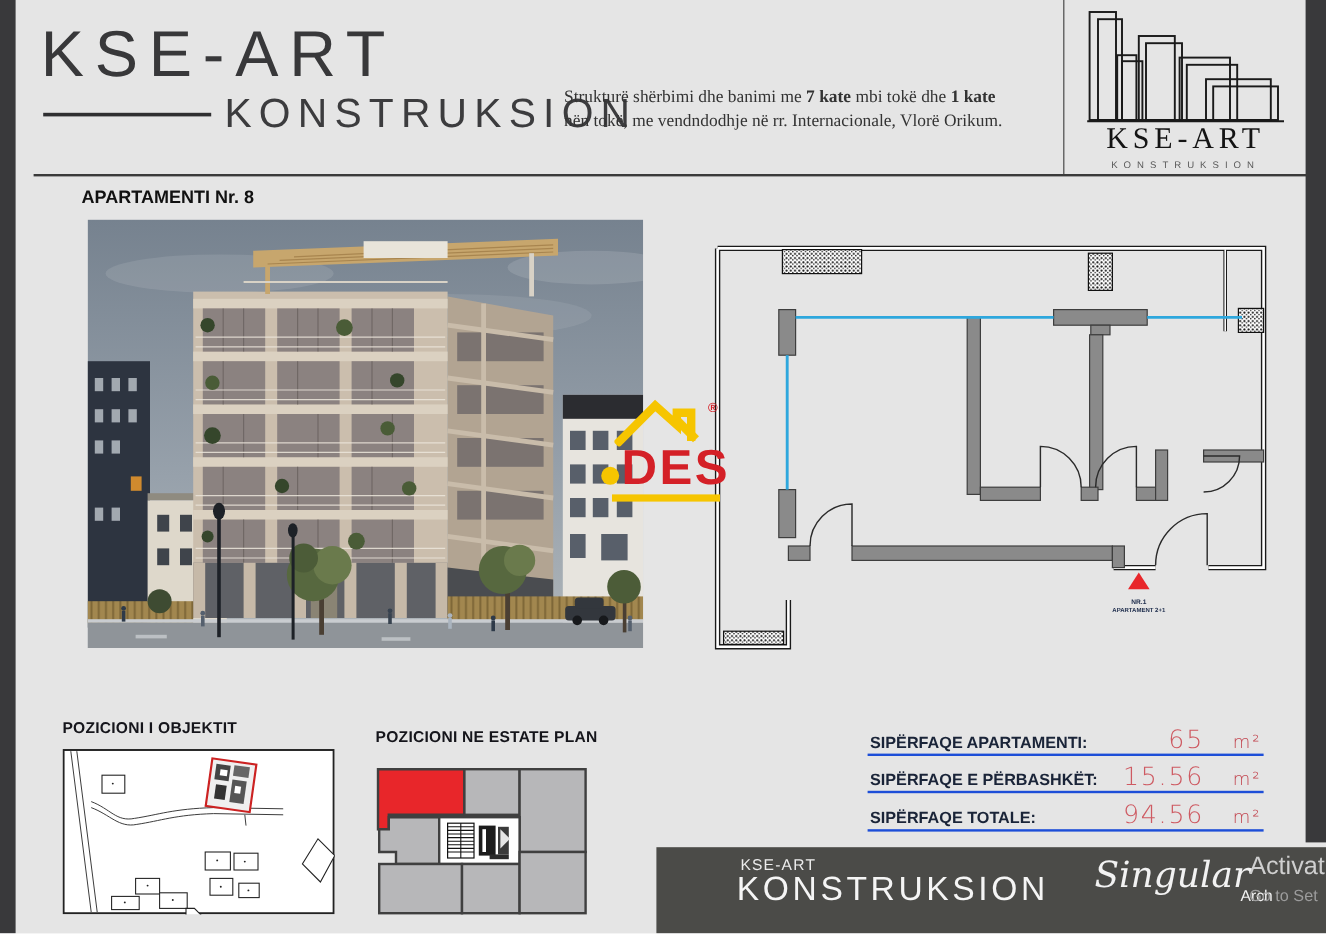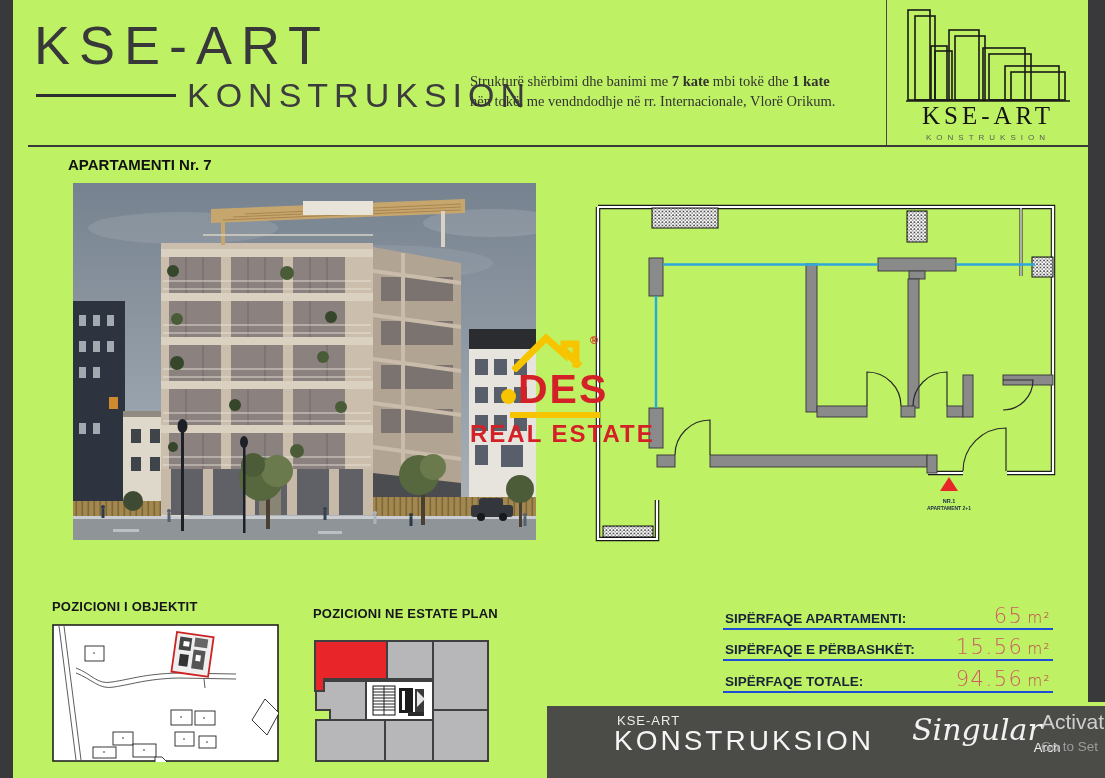--- a/index.html
+++ b/index.html
@@ -3,7 +3,7 @@
 <meta charset="utf-8">
 <style>
   html,body{margin:0;padding:0;background:#ffffff;}
-  .page{position:relative;width:1105px;height:778px;background:#bef264;overflow:hidden;
+  .page{position:relative;width:1105px;height:778px;background:#e5e5e5;overflow:hidden;
         font-family:"Liberation Sans",sans-serif;color:#222;}
   .edge-bar{position:absolute;background:#39393b;}
   .edge-left{left:0;top:0;width:13px;height:778px;}

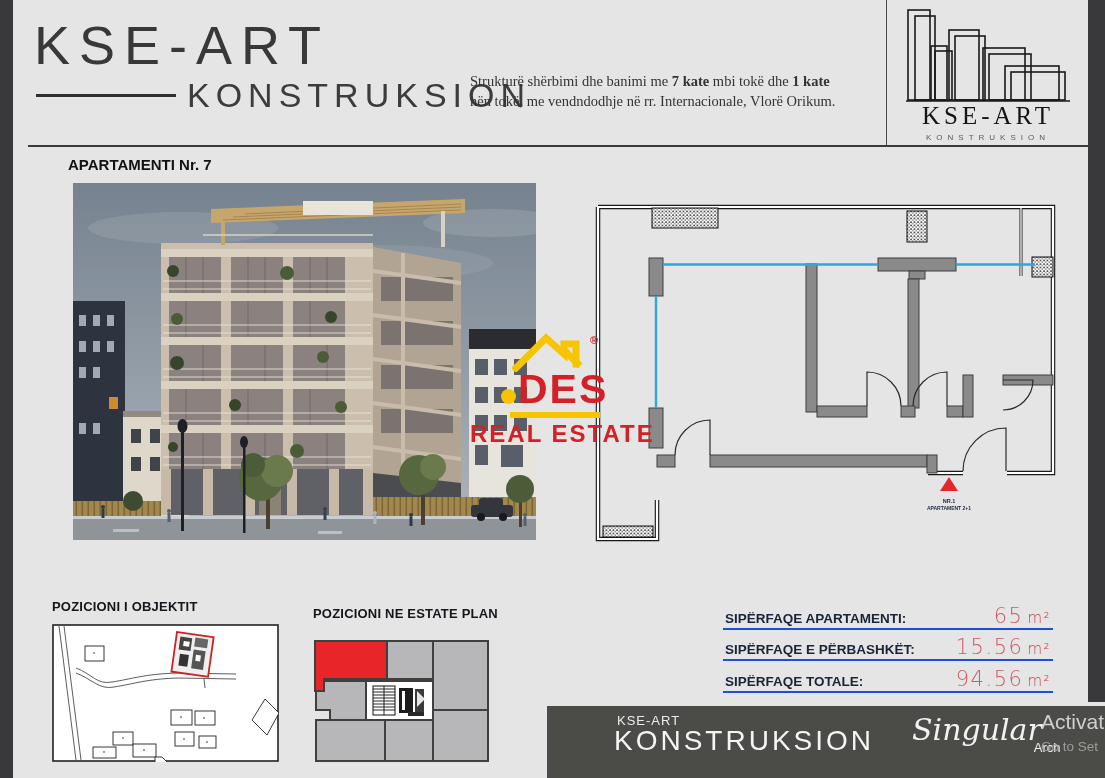--- a/index.html
+++ b/index.html
@@ -109,7 +109,7 @@
 
   <div class="separator"></div>
 
-  <div class="section-title">APARTAMENTI Nr. 7</div>
+  <div class="section-title">APARTAMENTI Nr. 8</div>
 
   <svg class="photo" viewBox="0 0 463 357">
     <defs>

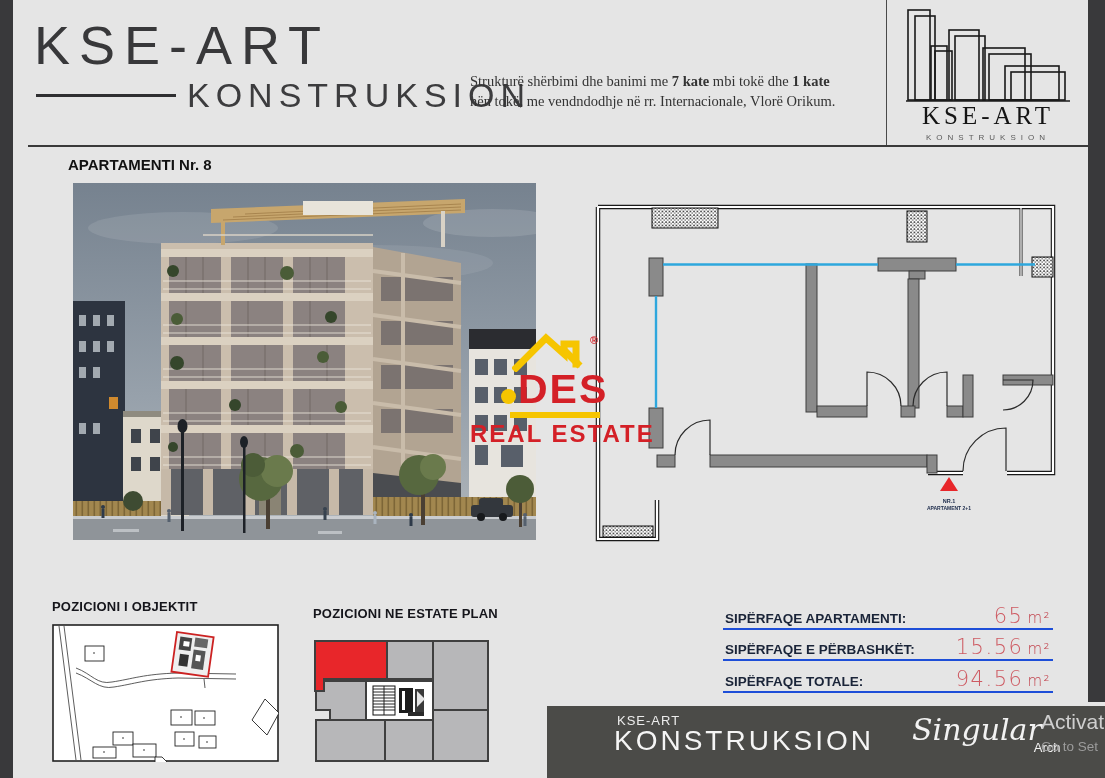--- a/index.html
+++ b/index.html
@@ -337,7 +337,6 @@
     <div class="wm-dot"></div>
     <div class="wm-brand">DES</div>
     <div class="wm-bar"></div>
-    <div class="wm-sub">REAL ESTATE</div>
   </div>
 
   <svg class="floorplan" viewBox="0 0 462 345">

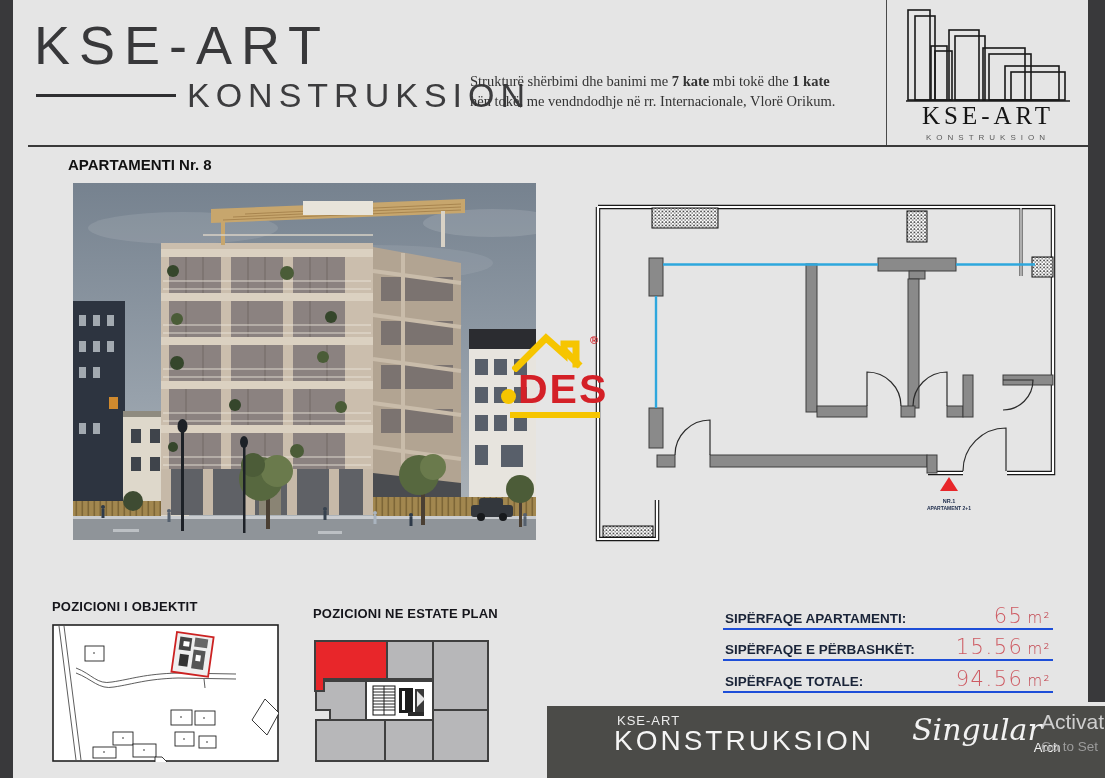--- a/index.html
+++ b/index.html
@@ -55,7 +55,7 @@
   .area-label{position:absolute;left:2px;bottom:2px;font-size:13.5px;font-weight:bold;color:#1a2438;}
   .area-value{position:absolute;right:2px;bottom:0;font-size:21px;font-weight:300;
               letter-spacing:1.5px;color:#ce5a62;font-family:"DejaVu Sans",sans-serif;}
-  .area-unit{font-size:15px;margin-left:4px;color:#c2454f;}
+  .area-unit{font-size:15px;margin-left:24px;color:#c2454f;}
 
   
   .footer{position:absolute;left:547px;top:706px;width:558px;height:72px;background:#4b4b48;overflow:hidden;}

